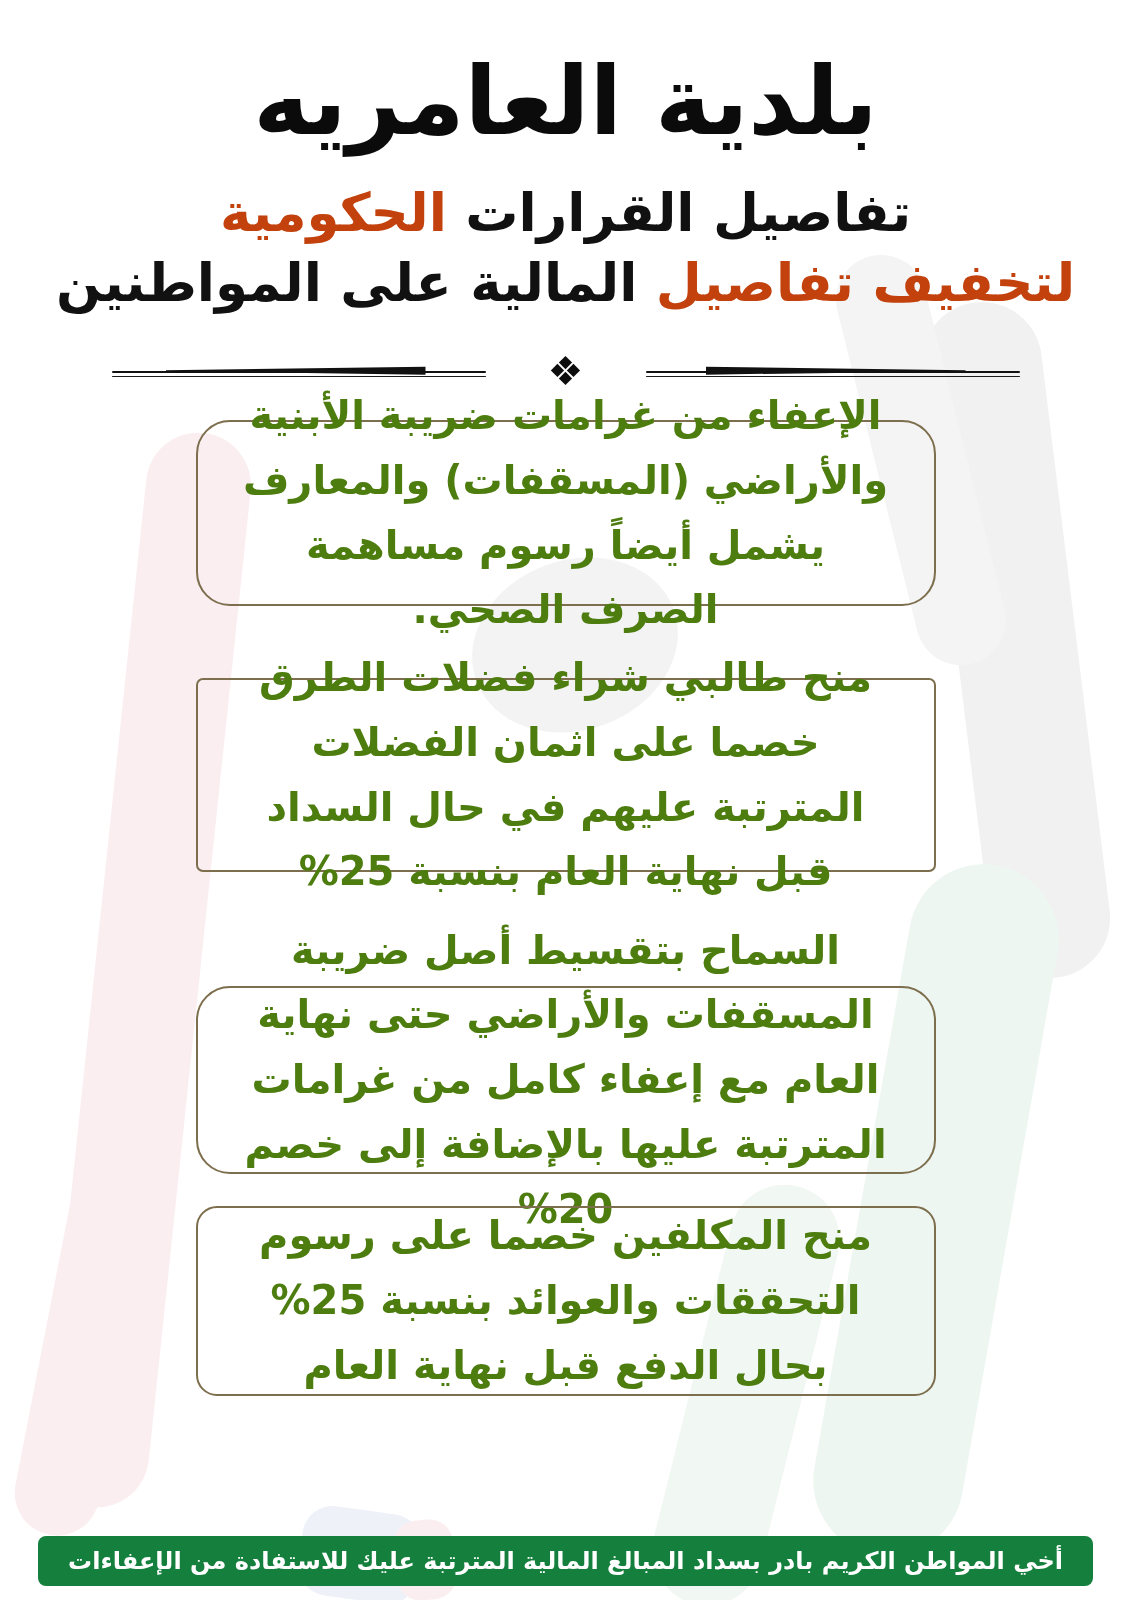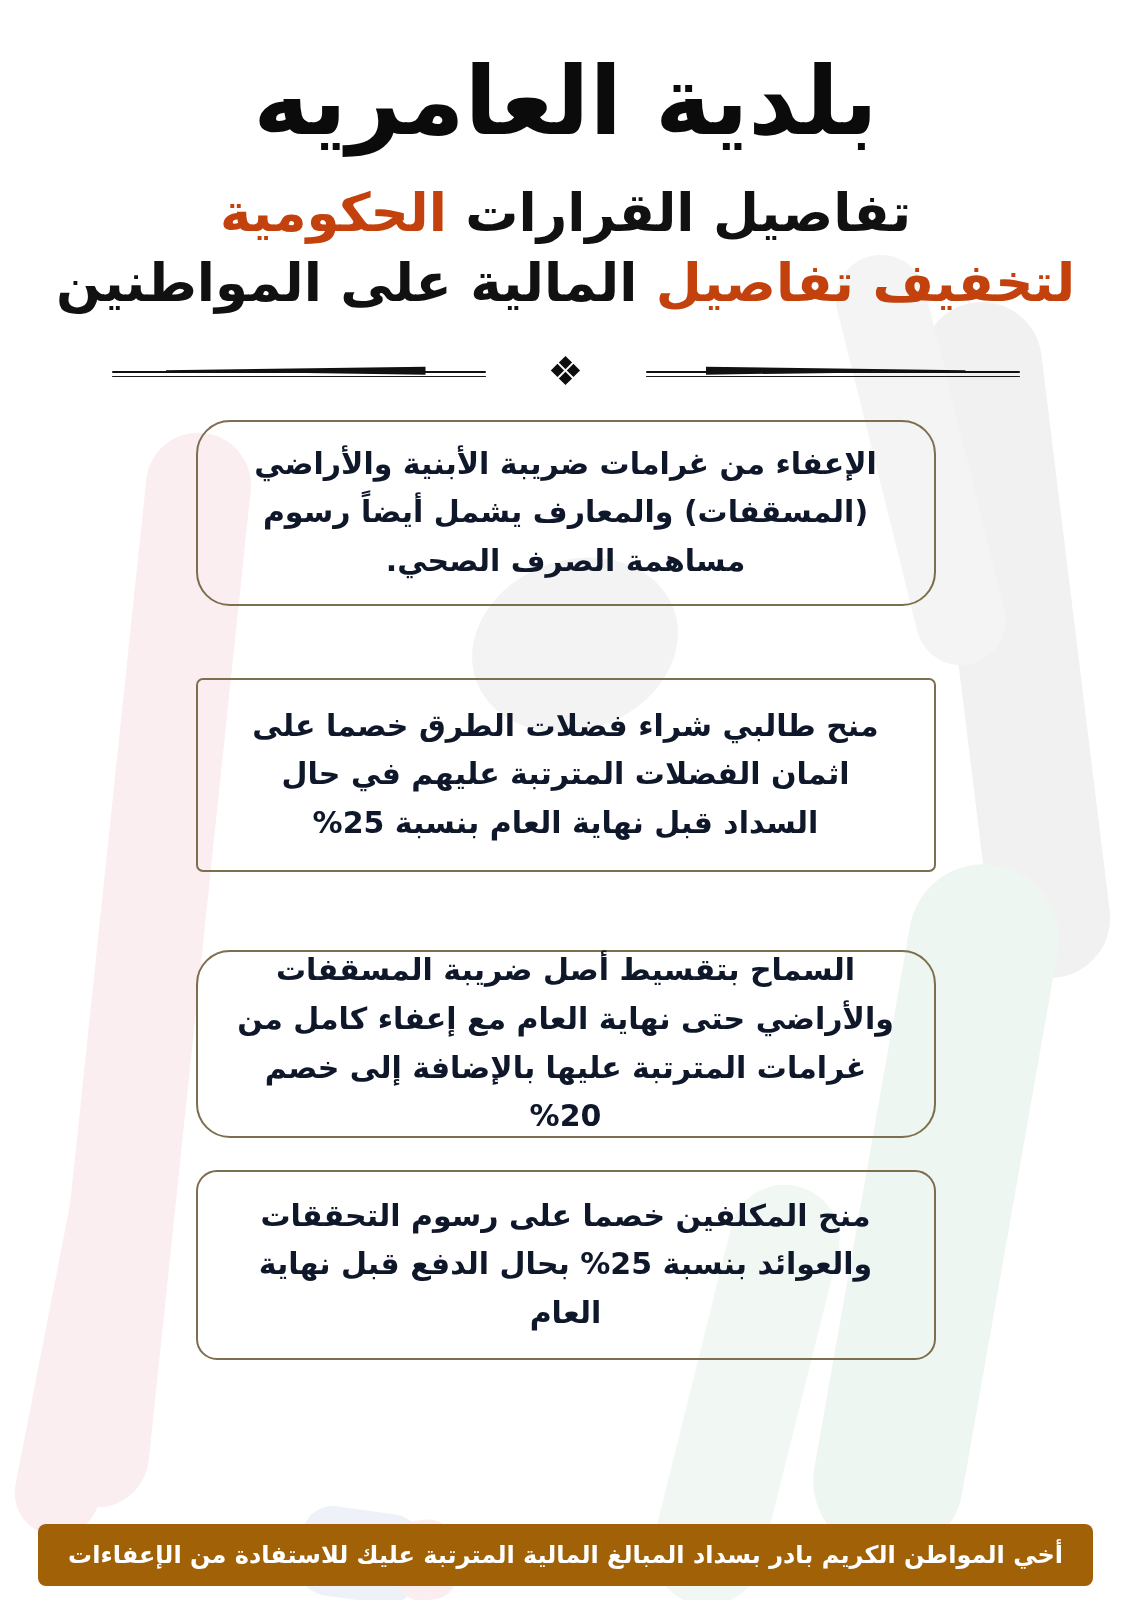--- a/index.html
+++ b/index.html
@@ -218,10 +218,10 @@
     text-align: center;
   }
   .card-text {
-    font-size: 30px;
+    font-size: 40px;
     line-height: 1.62;
     font-weight: bold;
-    color: #0f172a;
+    color: #4d7c0f;
     text-align: center;
     width: 100%;
   }

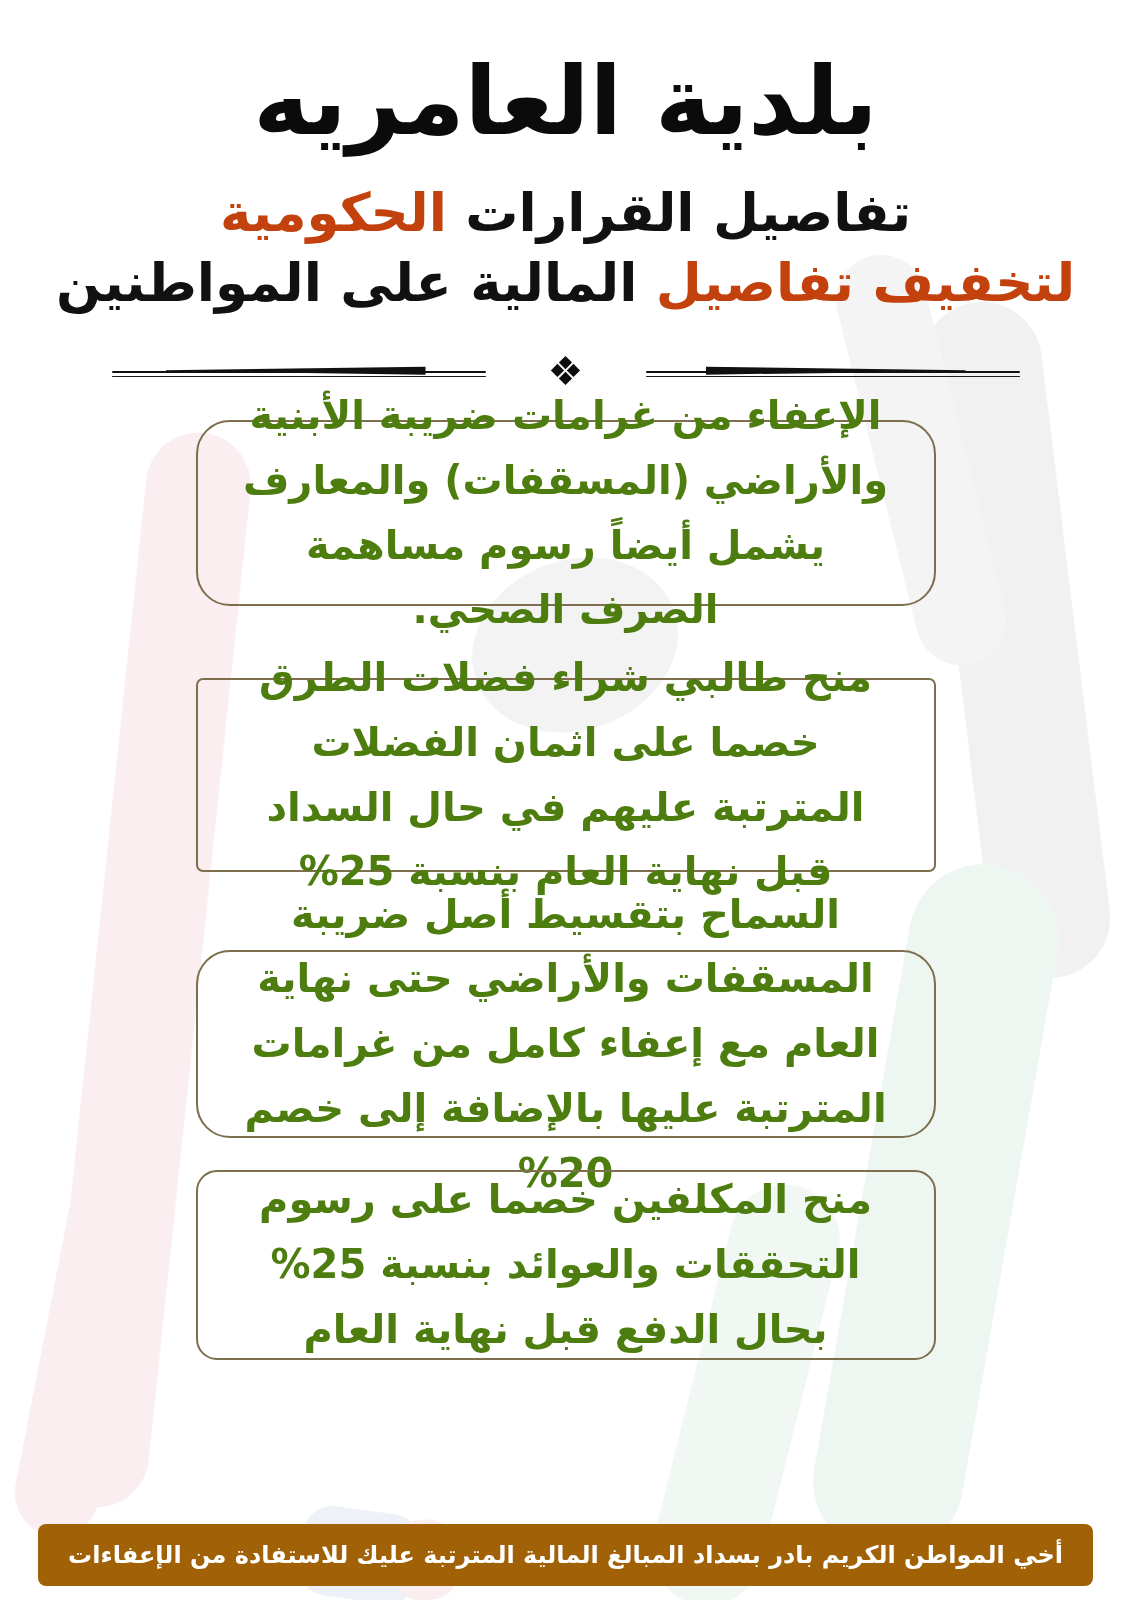--- a/index.html
+++ b/index.html
@@ -226,7 +226,7 @@
     width: 100%;
   }
   .card-1 { height: 186px; margin-bottom: 72px; }
-  .card-2 { height: 194px; margin-bottom: 78px; border-radius: 7px; }
+  .card-2 { height: 194px; margin-bottom: 114px; border-radius: 7px; }
   .card-3 { height: 188px; margin-bottom: 32px; }
   .card-4 { height: 190px; border-radius: 21px; }
 

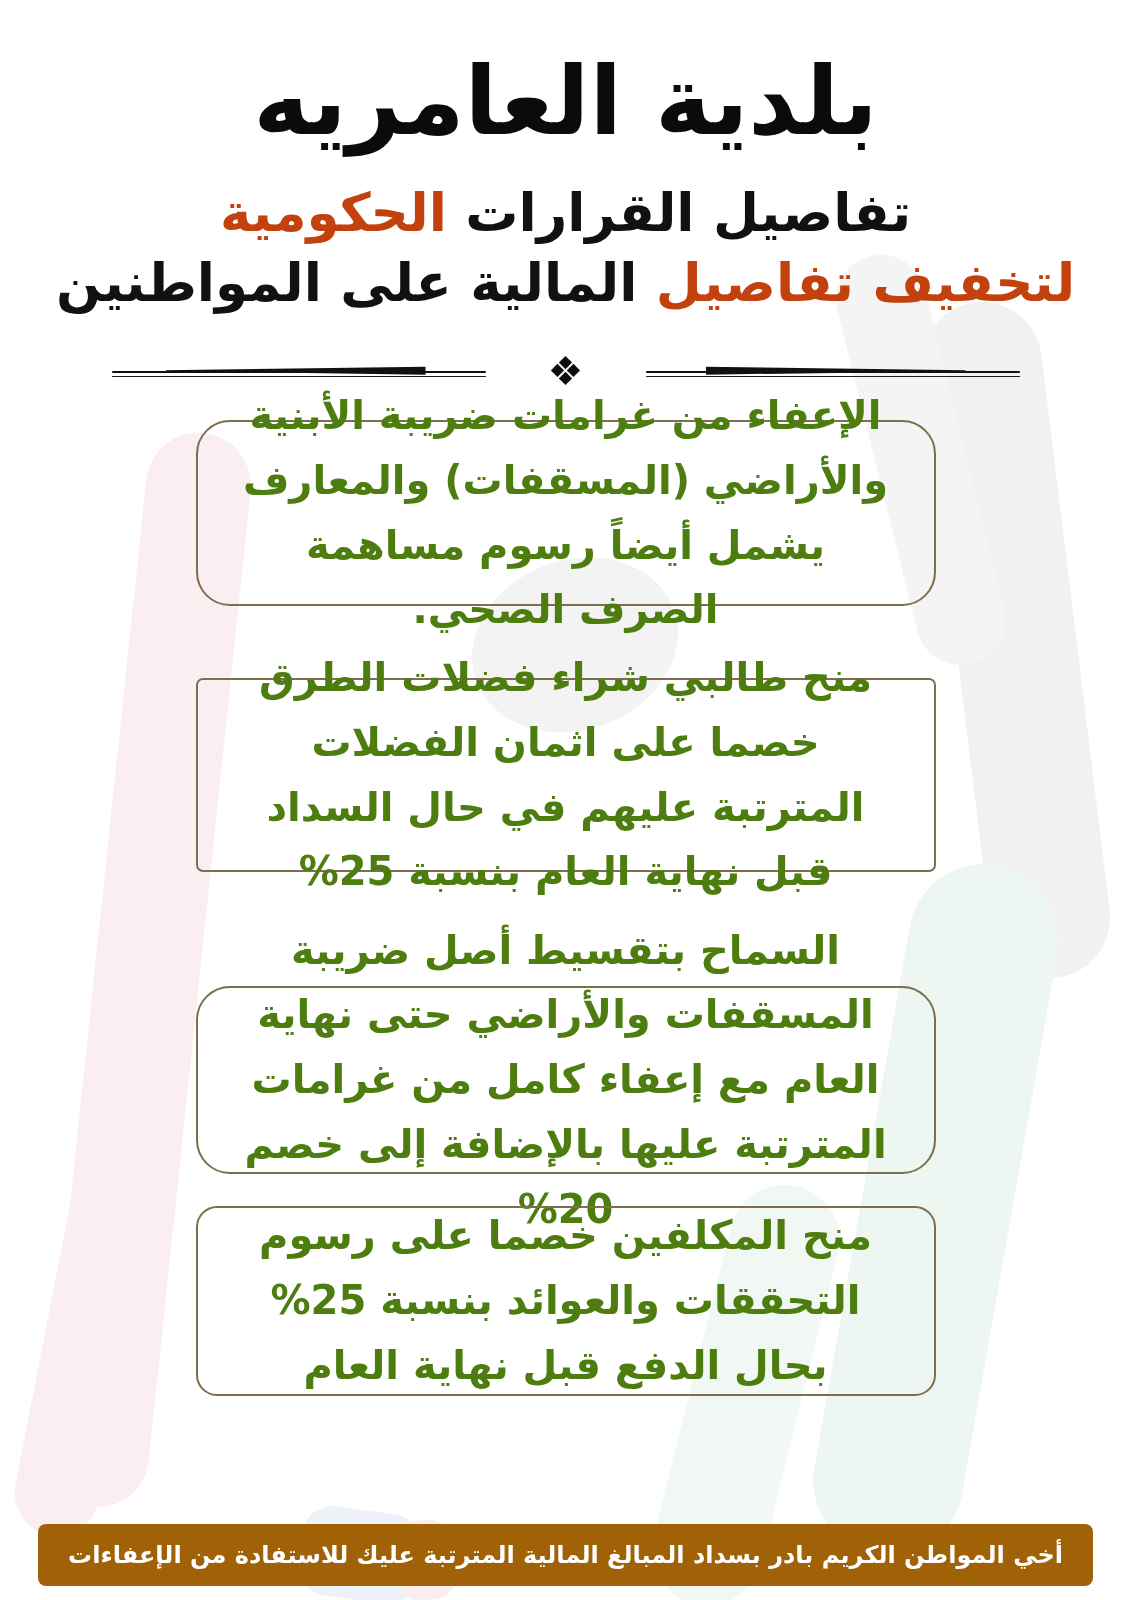--- a/index.html
+++ b/index.html
@@ -236,8 +236,8 @@
     left: 38px;
     right: 38px;
     bottom: 14px;
-    height: 62px;
-    background: #a16207;
+    height: 50px;
+    background: #15803d;
     border-radius: 8px;
     display: flex;
     align-items: center;

